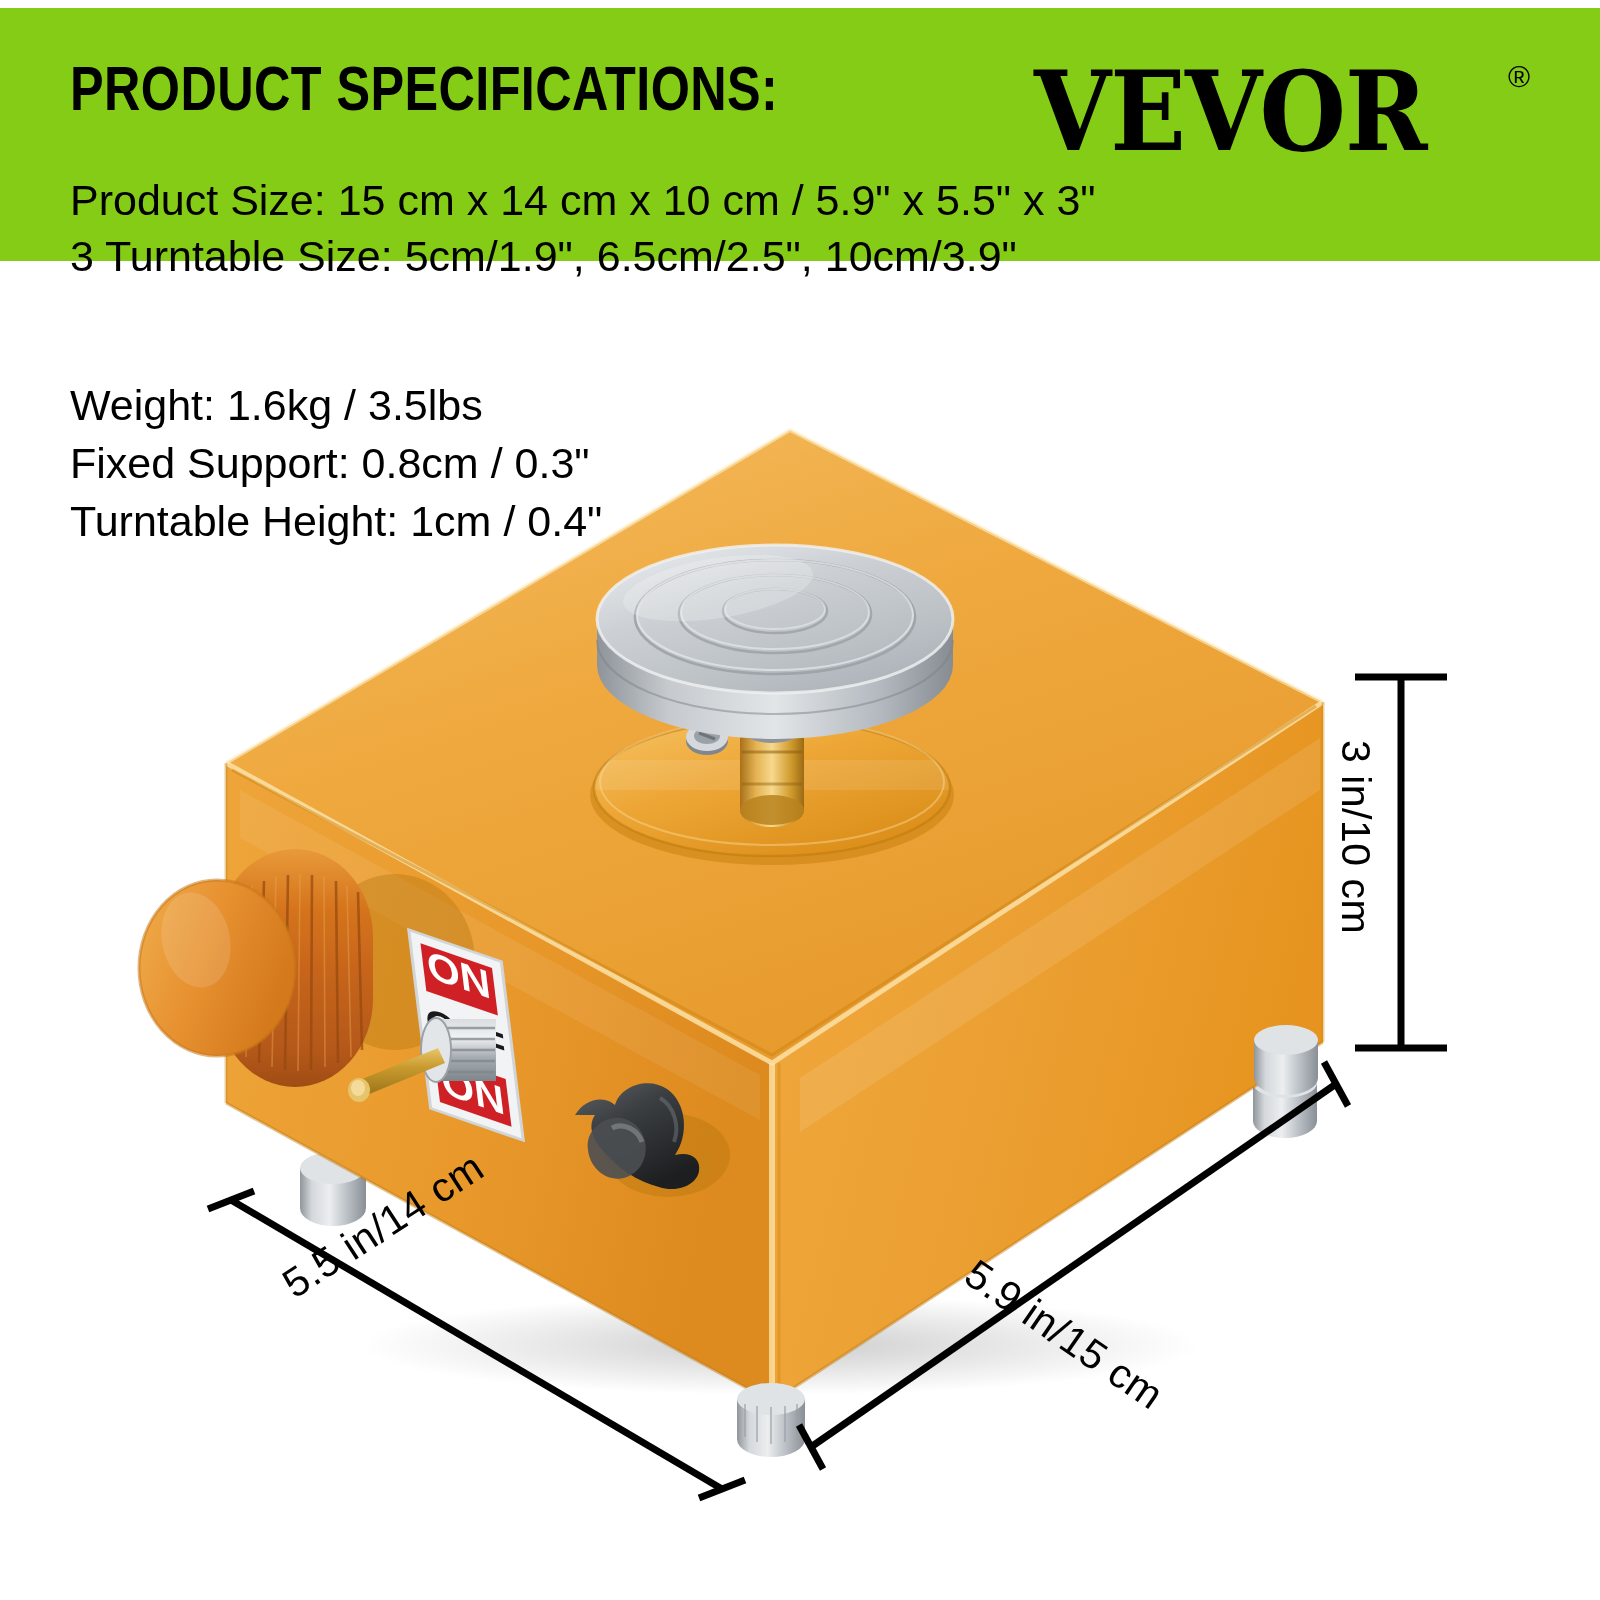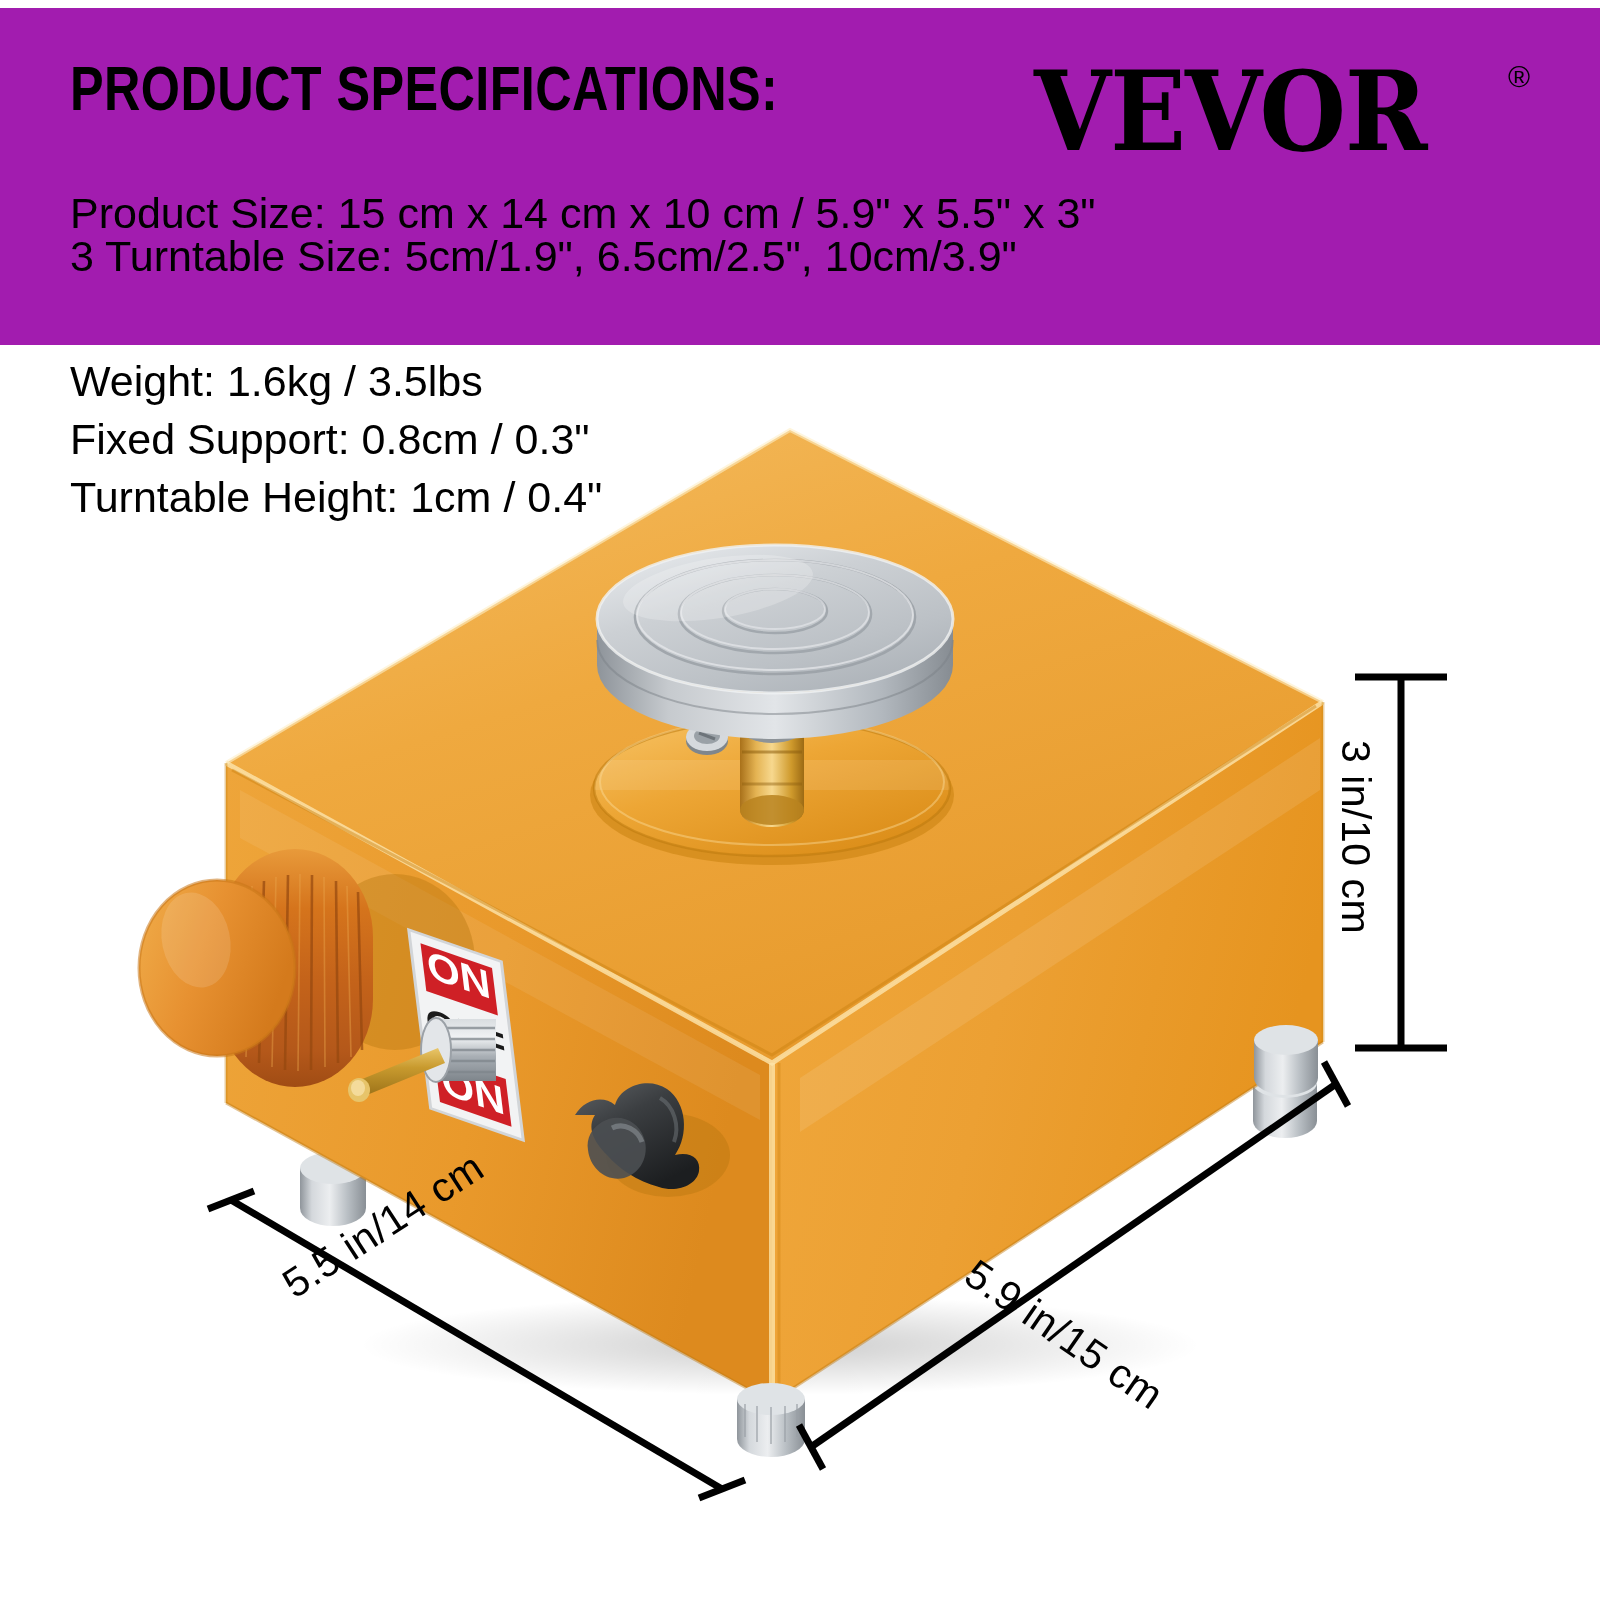--- a/index.html
+++ b/index.html
@@ -7,7 +7,7 @@
        font-family:"Liberation Sans","DejaVu Sans",sans-serif;color:#000;}
 
   
-  #banner{position:absolute;left:0;top:8px;width:1600px;height:337px;background:#a21caf;}
+  #banner{position:absolute;left:0;top:8px;width:1600px;height:253px;background:#84cc16;}
   #banner-title{position:absolute;left:70px;top:49px;font-size:63px;font-weight:bold;
       letter-spacing:.5px;line-height:1;white-space:nowrap;
       transform:scaleX(.80);transform-origin:left top;}

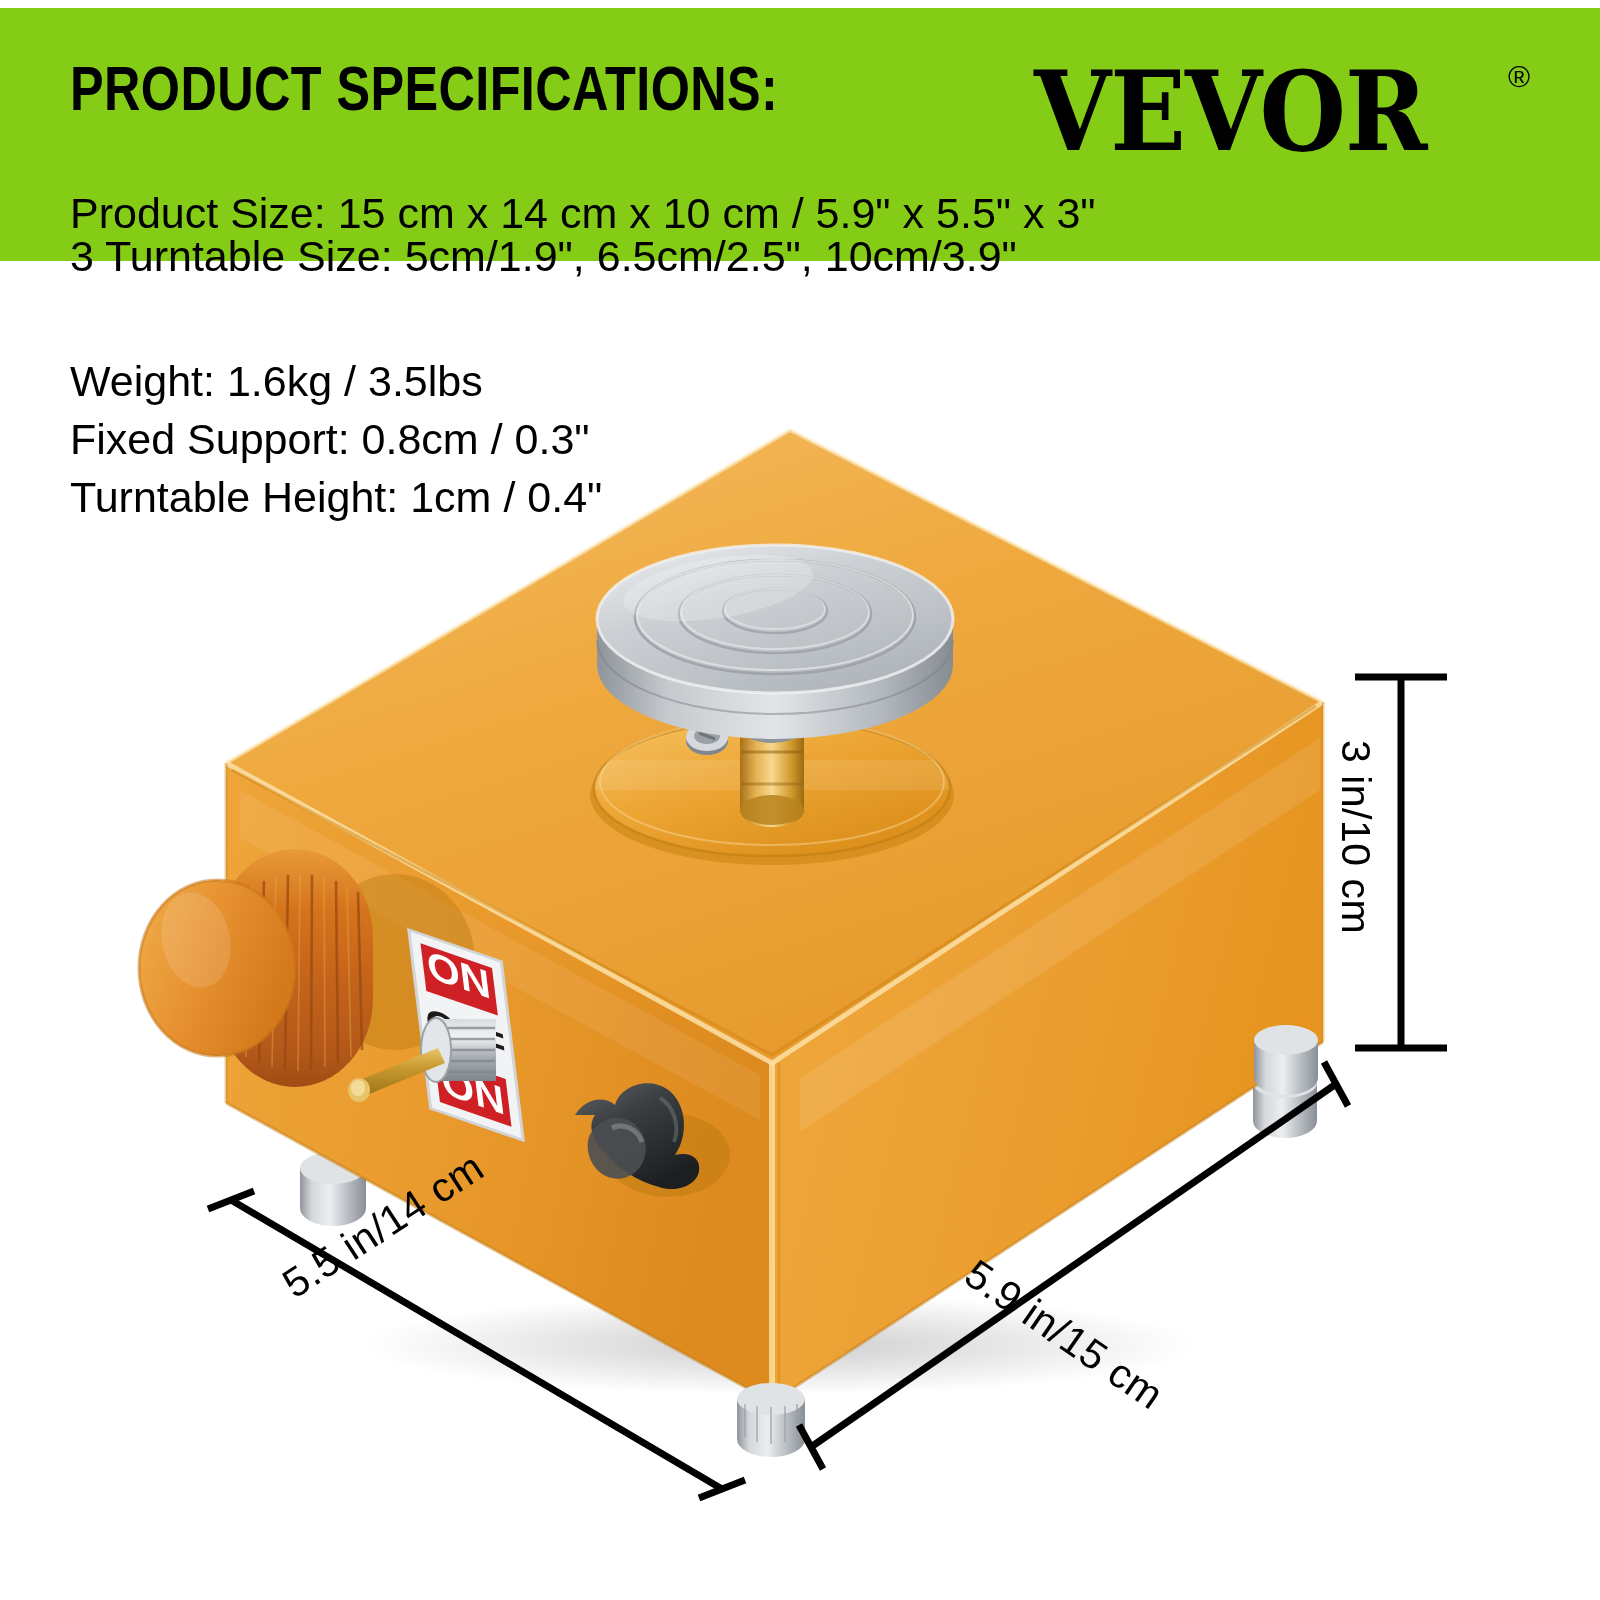--- a/index.html
+++ b/index.html
@@ -20,7 +20,7 @@
       font-family:"Liberation Sans",sans-serif;}
 
   .banner-line{position:absolute;left:70px;font-size:43px;line-height:1;white-space:nowrap;}
-  #bl0{top:184px;} #bl1{top:227px;}
+  #bl0{top:171px;} #bl1{top:227px;}
 
   
   .white-line{position:absolute;left:70px;font-size:43px;line-height:1;white-space:nowrap;}

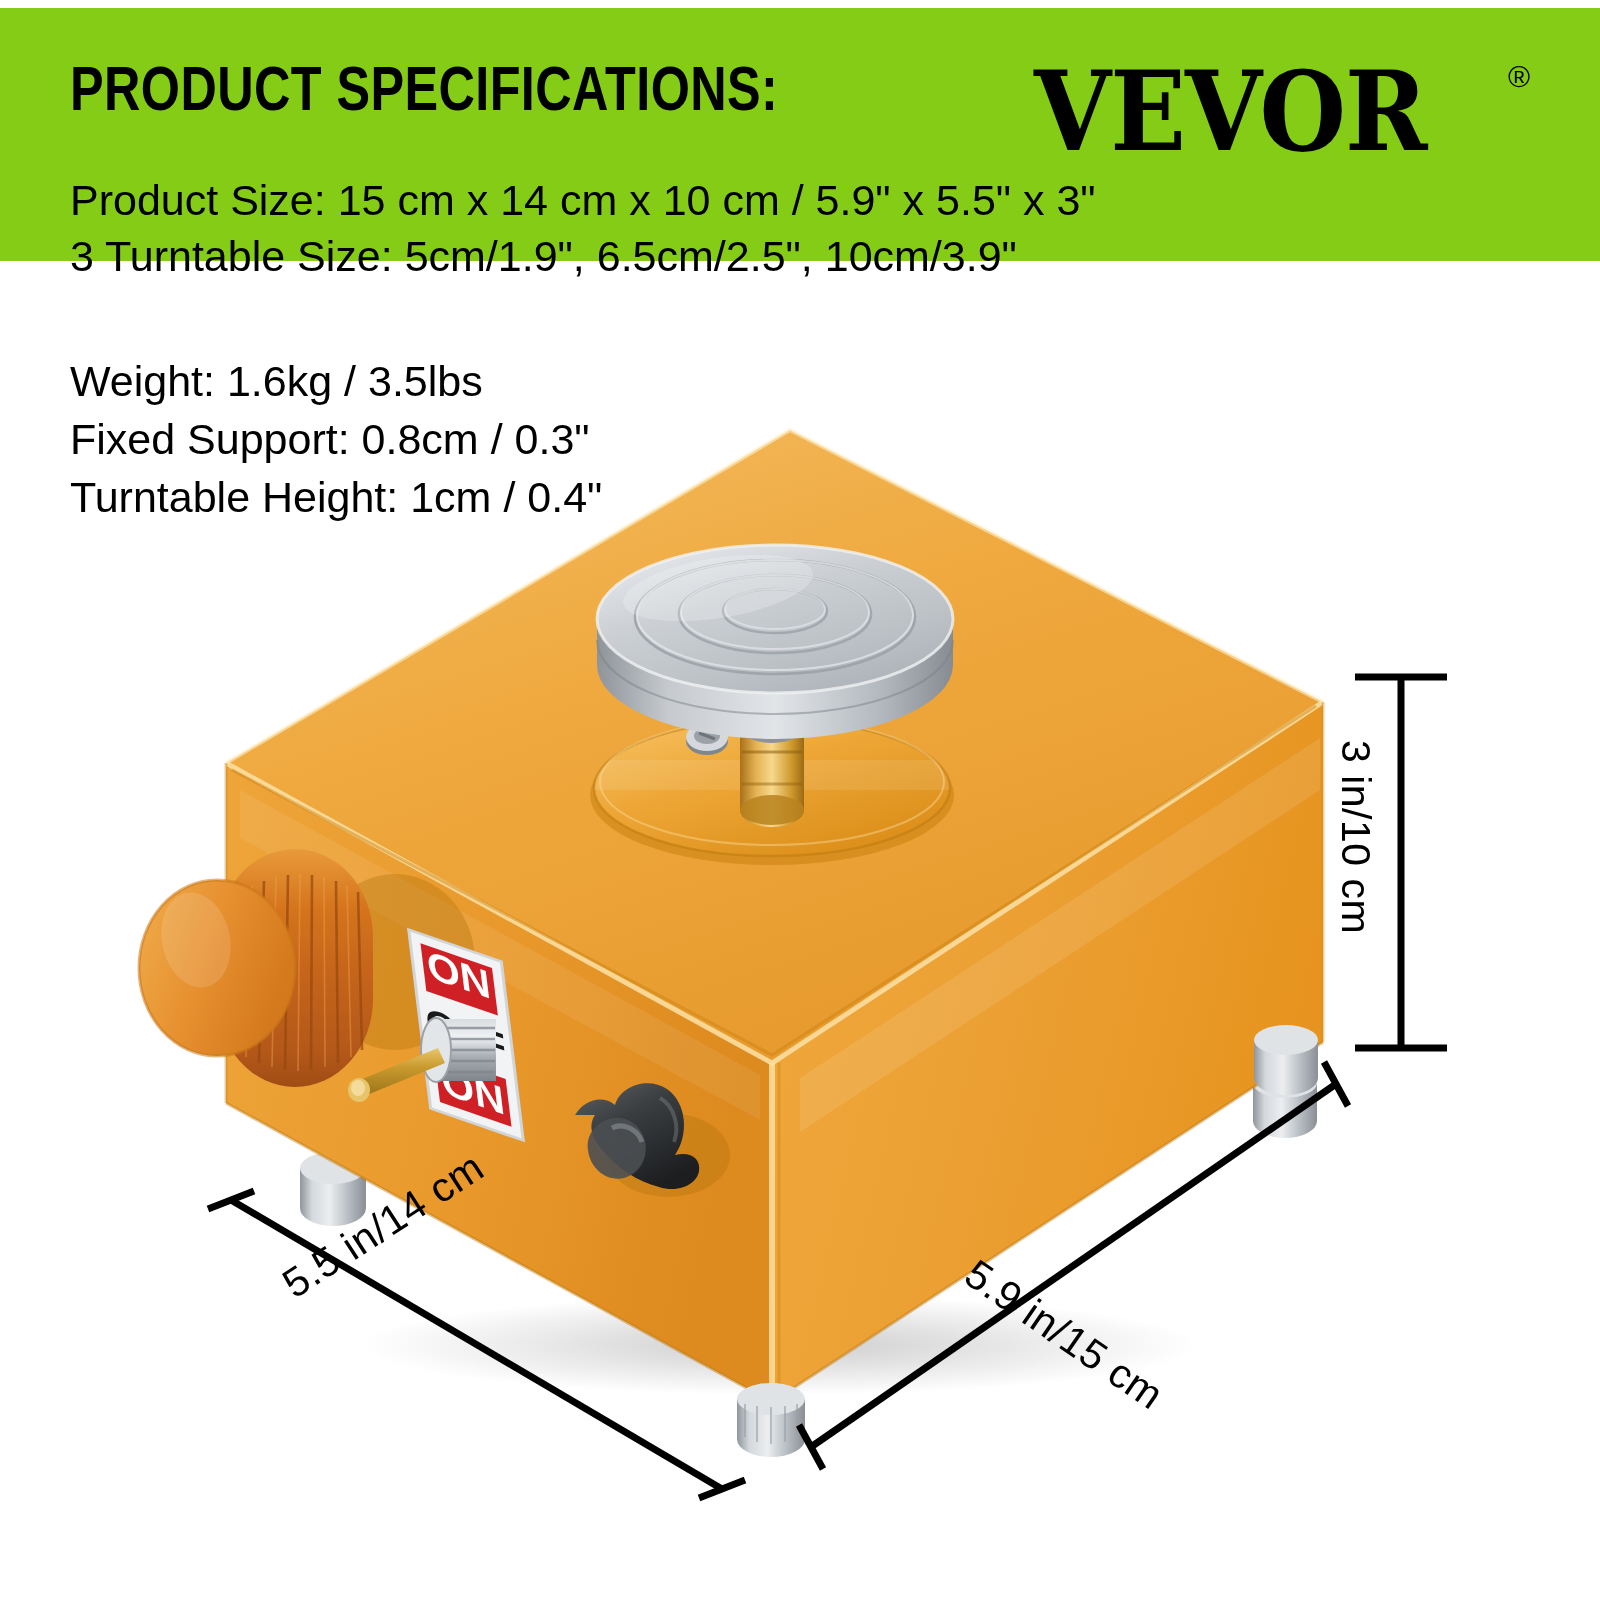--- a/index.html
+++ b/index.html
@@ -23,7 +23,7 @@
   #bl0{top:171px;} #bl1{top:227px;}
 
   
-  .white-line{position:absolute;left:70px;font-size:43px;line-height:1;white-space:nowrap;}
+  .white-line{position:absolute;left:70px;font-size:43px;line-height:1;white-space:nowrap;margin-top:24px;}
   #wl0{top:360px;} #wl1{top:418px;} #wl2{top:476px;}
 
   

